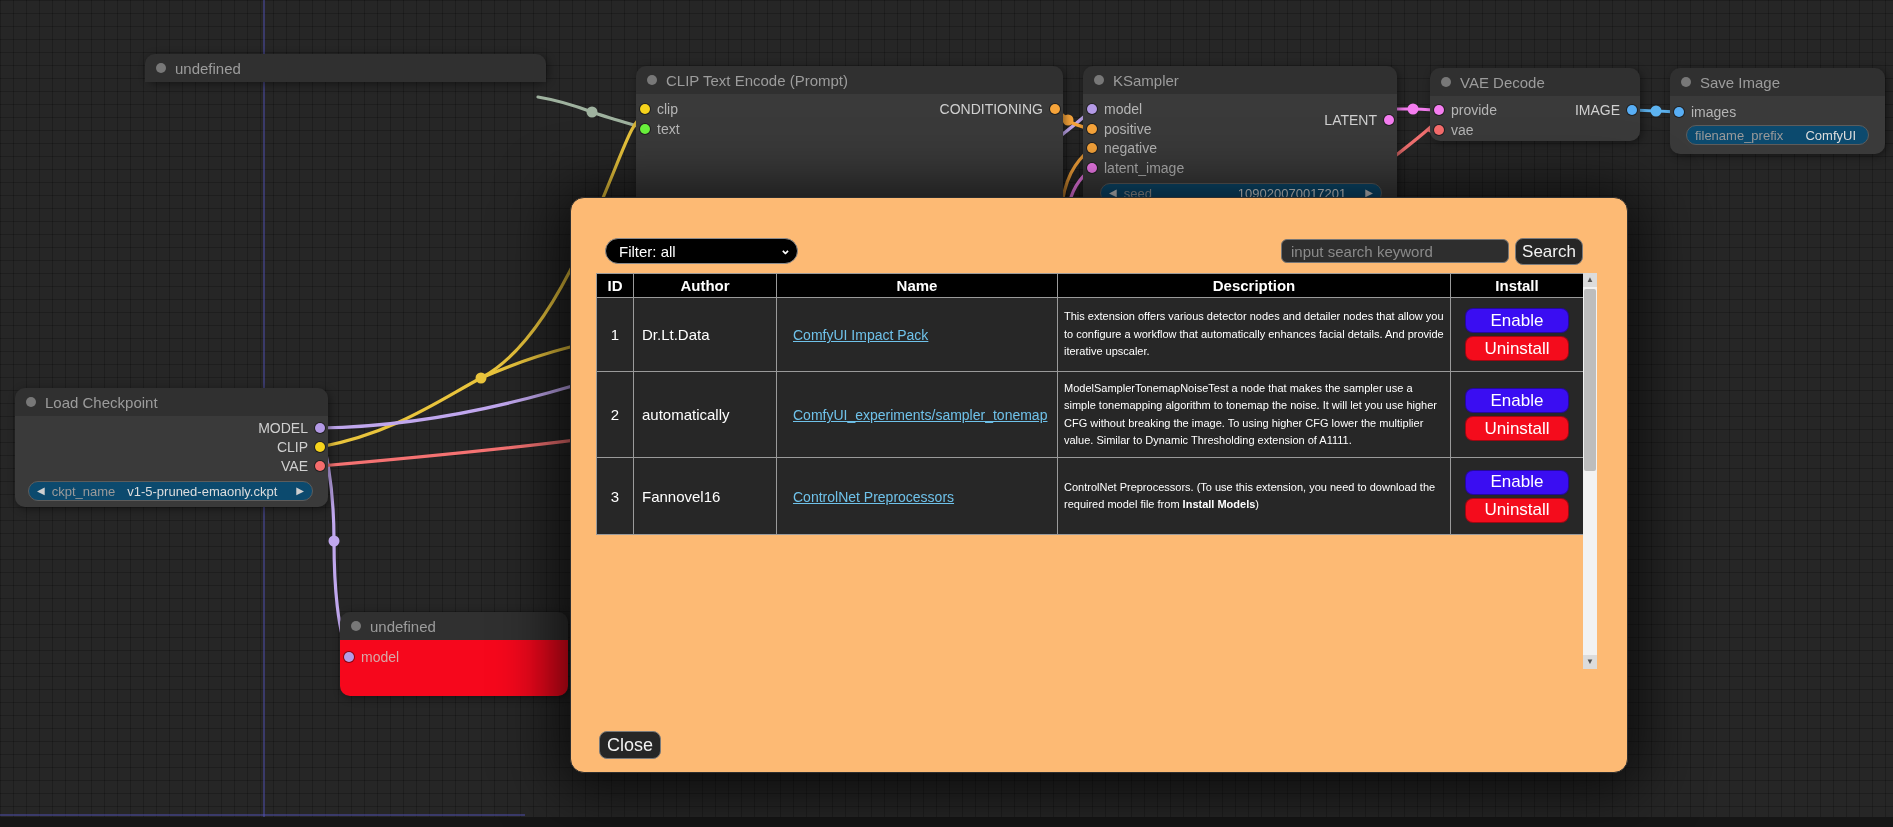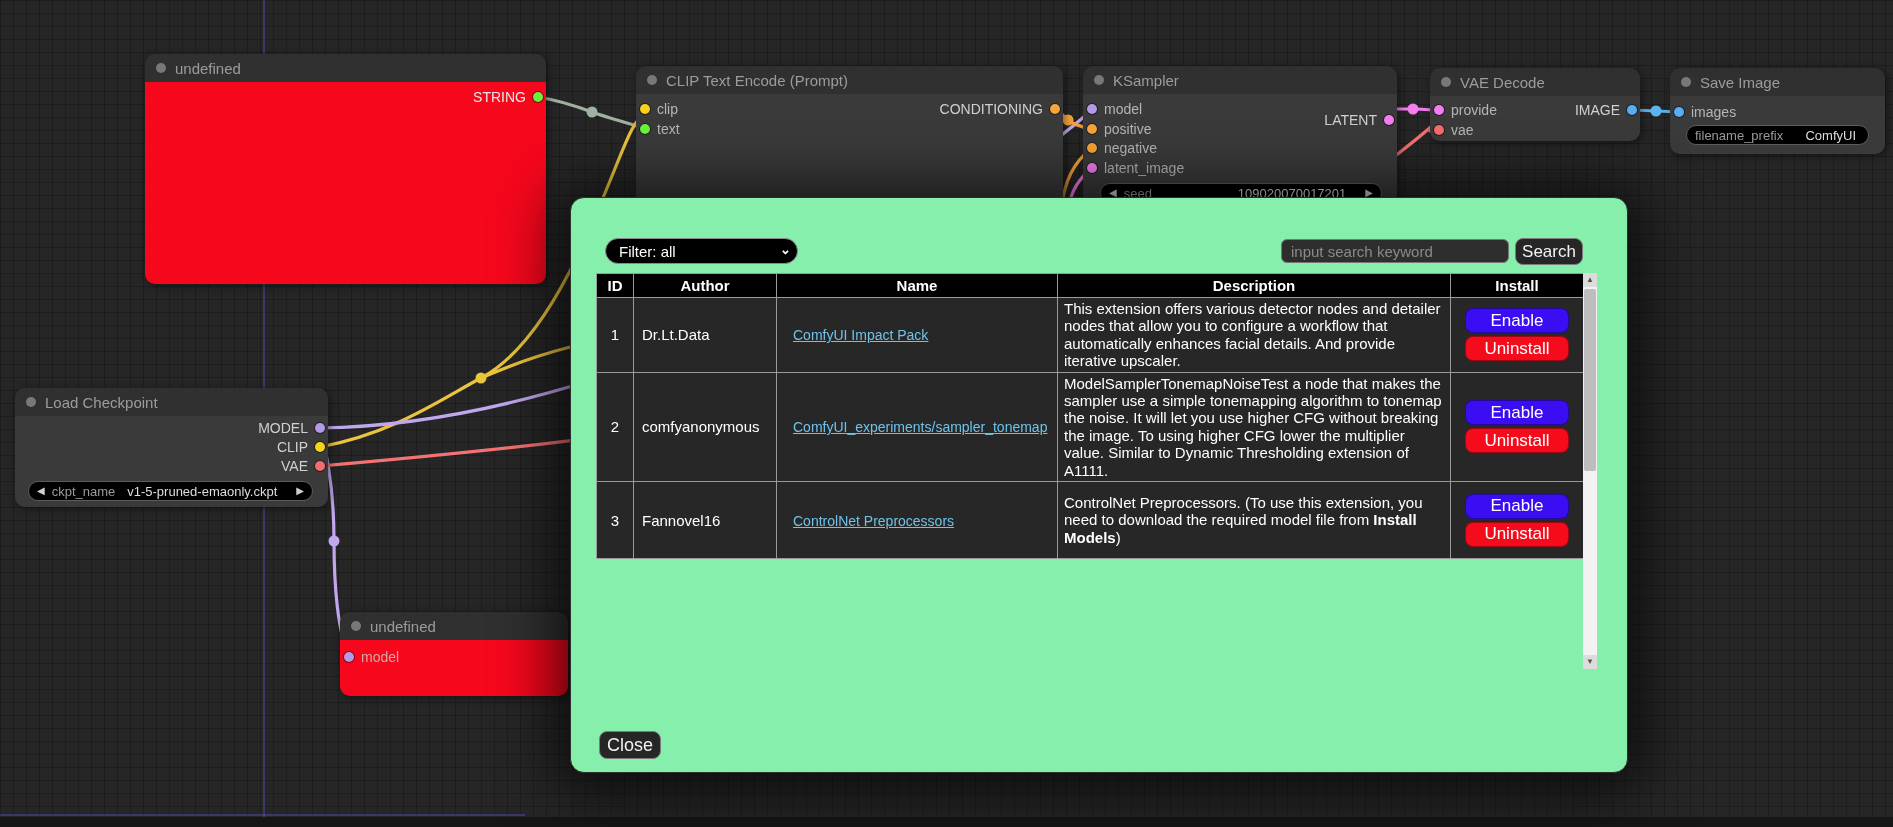--- a/index.html
+++ b/index.html
@@ -117,12 +117,6 @@
   <div class="ntitle">
     <span class="ndot"></span>
     <span>undefined</span>
-  </div>
-  <div class="nbody error" style="height:202px;">
-    <div class="prt out onred2" style="top:8px;">
-      <span>STRING</span>
-      <span class="d c-green"></span>
-    </div>
   </div>
 </div>
 

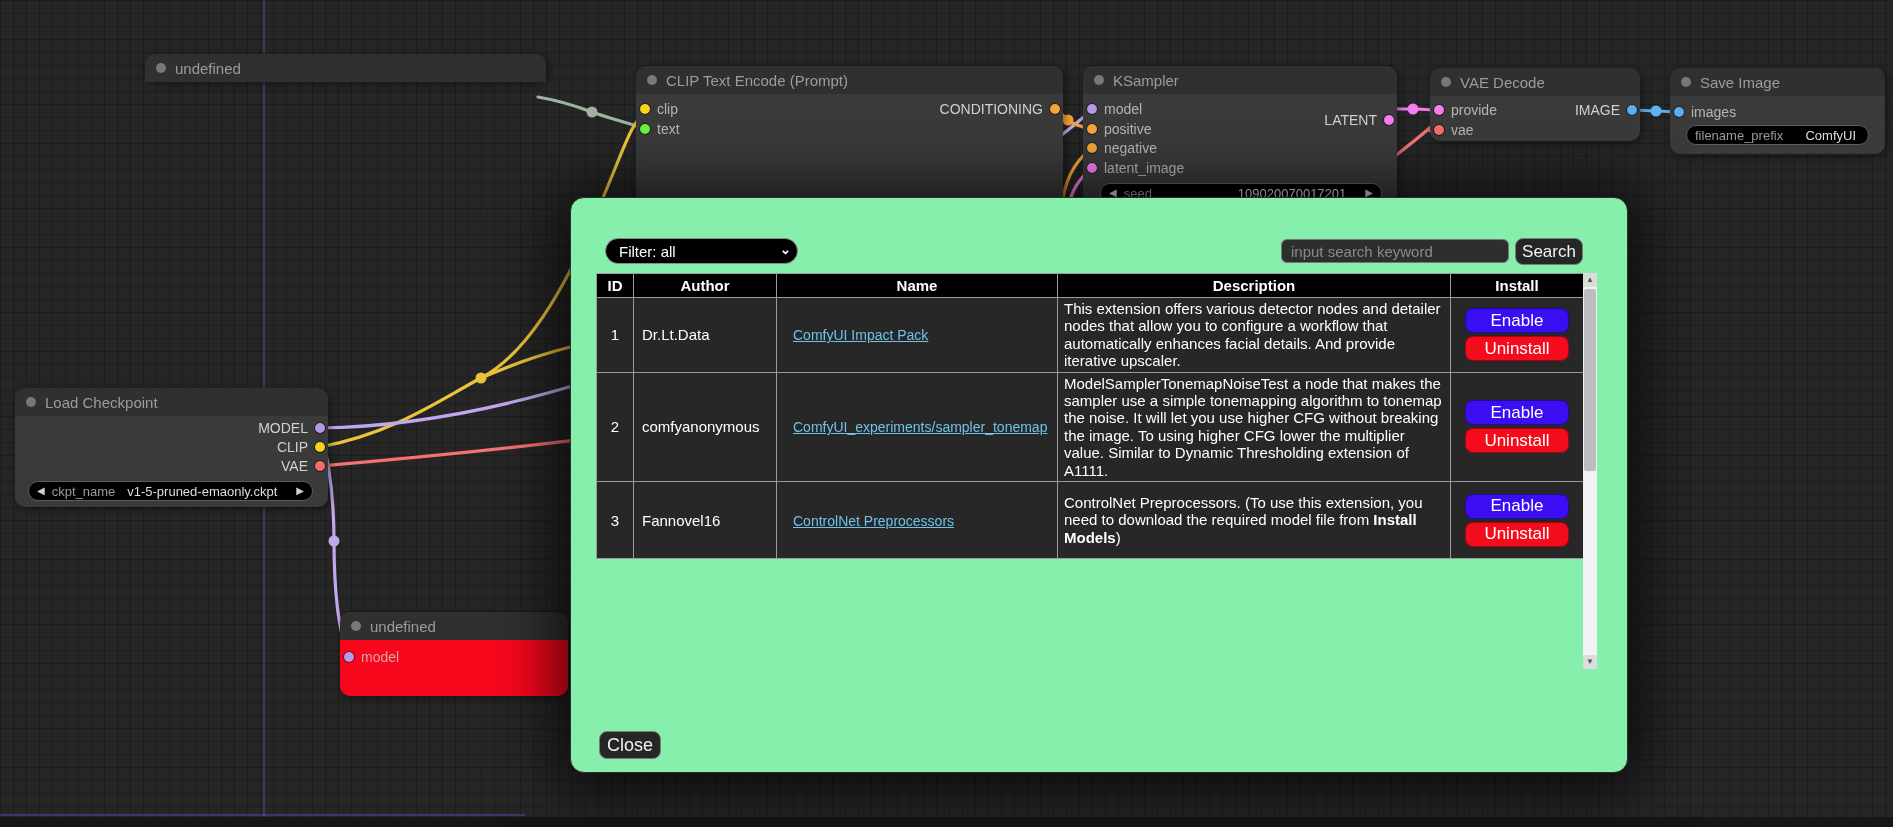--- a/index.html
+++ b/index.html
@@ -40,7 +40,7 @@
   .c-yellow{background:#f6d31c;} .c-green{background:#6af23c;} .c-orange{background:#f7a43a;}
   .c-purple{background:#b49ae6;} .c-pink{background:#f57df0;} .c-salmon{background:#f56c6c;}
   .c-blue{background:#58aef5;}
-  .widget{position:absolute;background:#000000;border:1px solid #5c5c5c;border-radius:12px;
+  .widget{position:absolute;background:#0c4a6e;border:1px solid #5c5c5c;border-radius:12px;
     display:flex;align-items:center;font-size:13px;color:#9a9a9a;padding:9px 8px;gap:7px;box-sizing:border-box;}
   .widget .arr{color:#cfcfcf;font-size:10px;line-height:1;}
   .widget .val{color:#ddd;margin-left:auto;margin-right:12px;white-space:nowrap;}

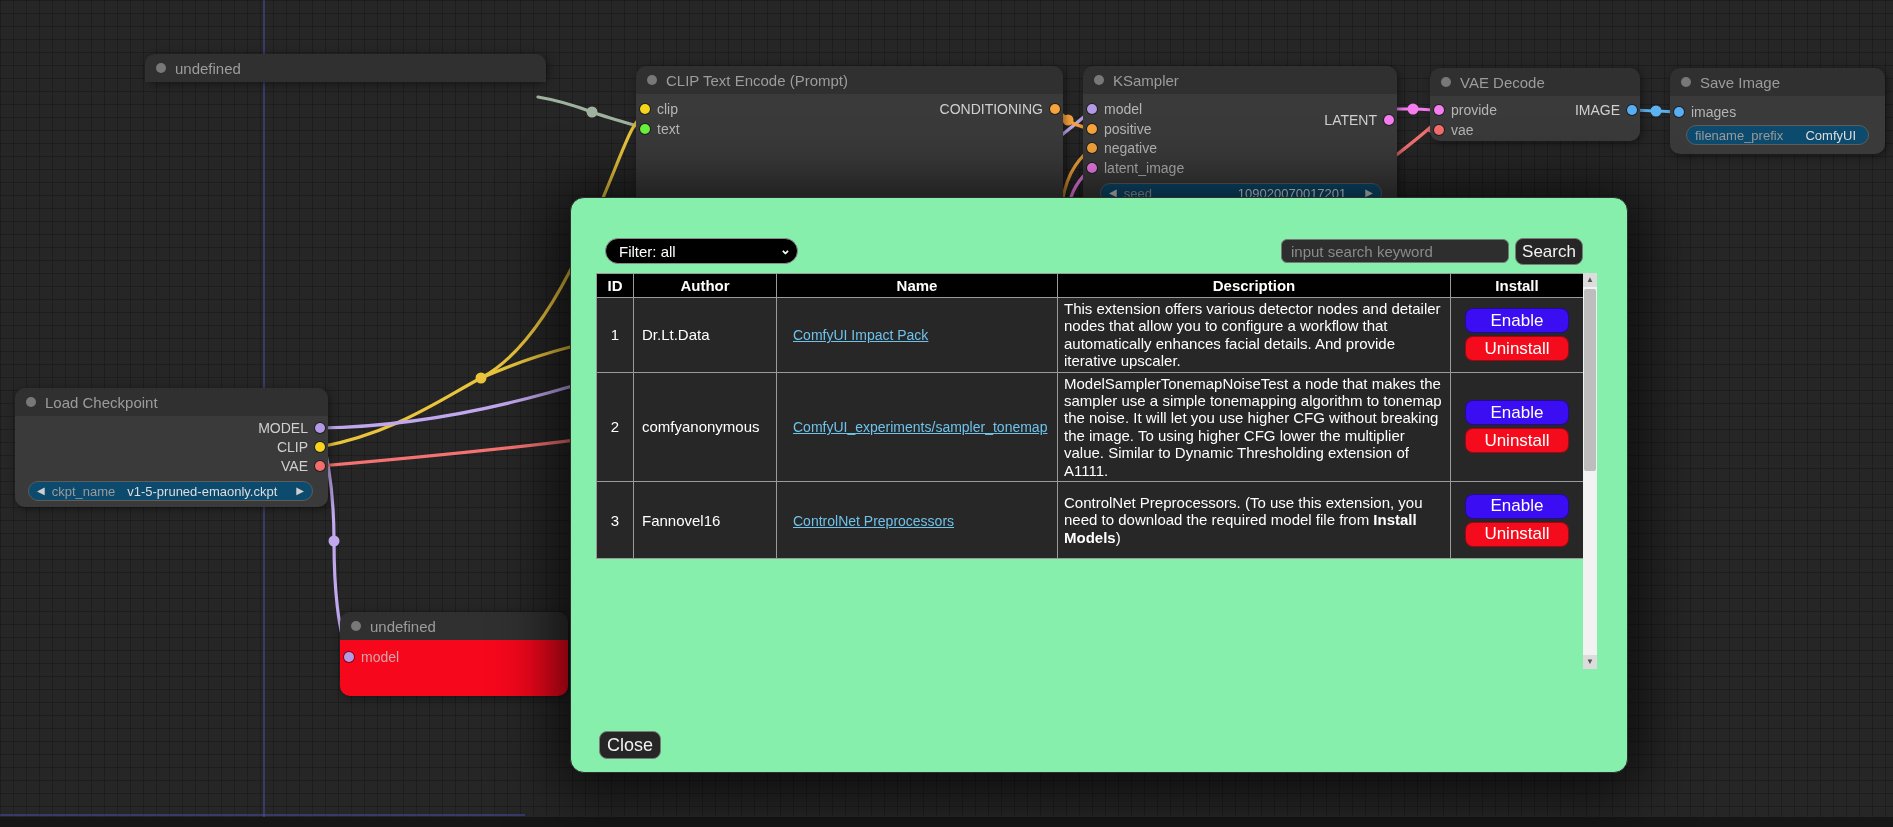--- a/index.html
+++ b/index.html
@@ -46,7 +46,7 @@
   .widget .val{color:#ddd;margin-left:auto;margin-right:12px;white-space:nowrap;}
 
   
-  .modal{position:absolute;left:570px;top:197px;width:1058px;height:576px;background:#86efac;
+  .modal{position:absolute;left:570px;top:197px;width:1058px;height:576px;background:#fdba74;
     border-radius:14px;border:1px solid #2e2e2e;box-shadow:0 6px 60px 14px rgba(0,0,0,.7);z-index:10;box-sizing:border-box;}
   .filter-select{position:absolute;left:34px;top:40px;width:193px;height:26px;background:#000;
     border:1px solid #8a8a8a;border-radius:13px;color:#fff;font-size:15px;display:flex;align-items:center;

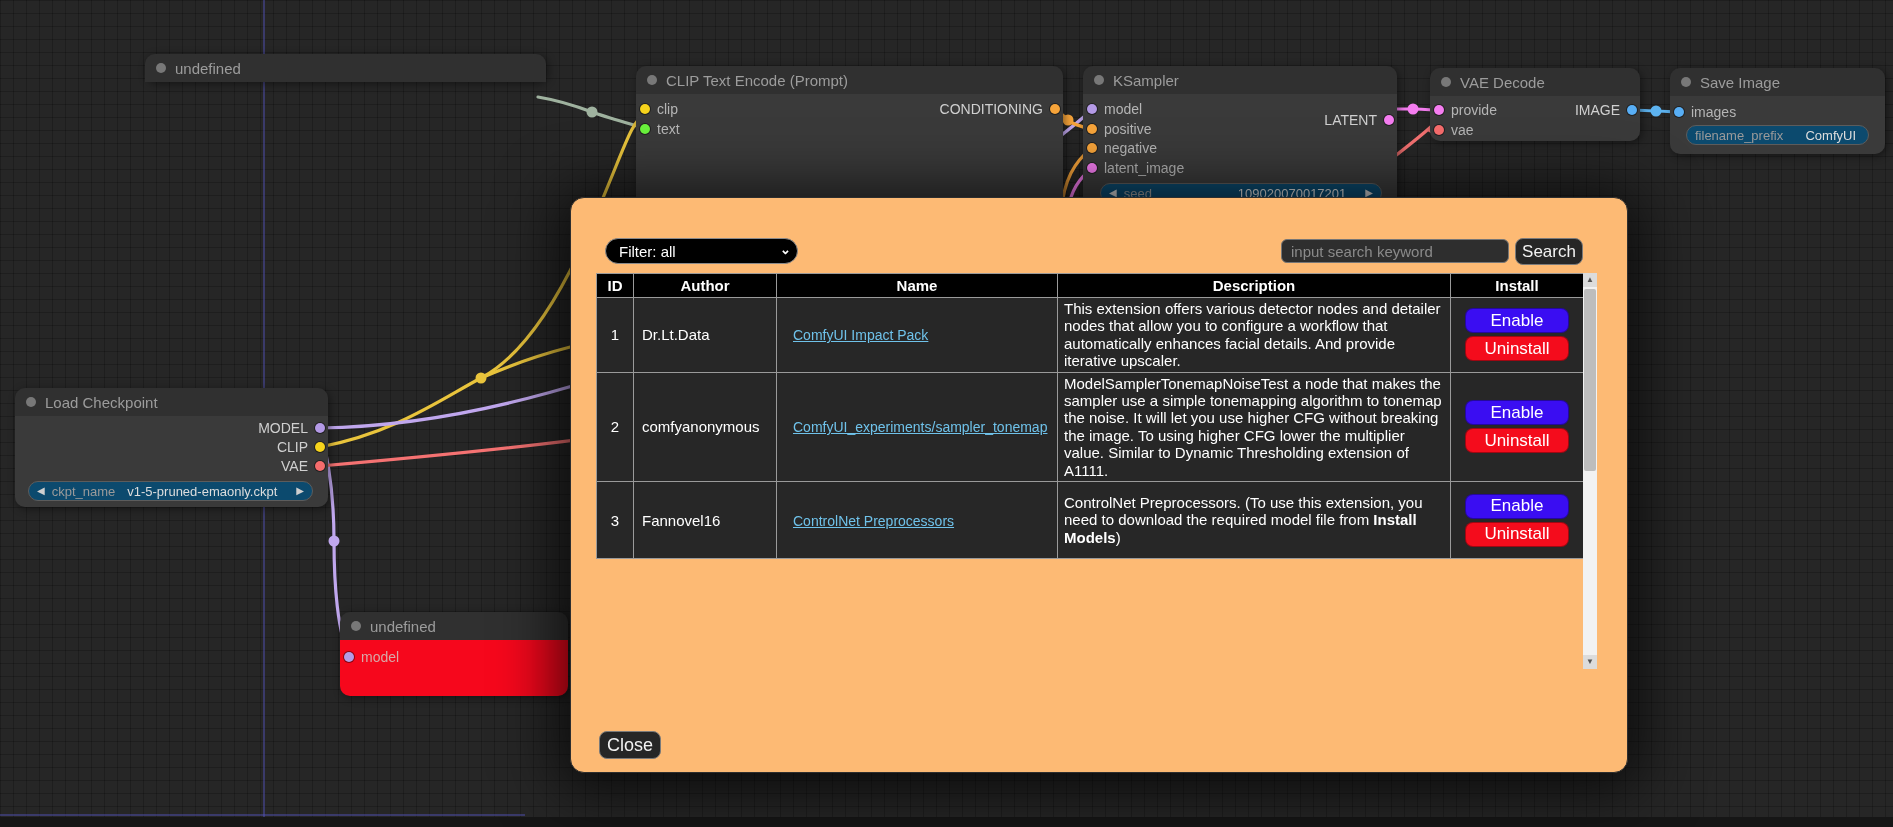--- a/index.html
+++ b/index.html
@@ -67,7 +67,7 @@
   td.cauthor{padding-left:8px;}
   td.cname{padding-left:8px;}
   .ext-link{color:#6fc2ea;font-weight:normal;text-decoration:underline;font-size:14px;white-space:nowrap;cursor:pointer;margin-left:8px;}
-  td.cdesc{padding:2px 6px;line-height:17.4px;font-size:15px;vertical-align:middle;margin-top:42px;}
+  td.cdesc{padding:2px 6px;line-height:17.4px;font-size:11px;vertical-align:middle;margin-top:42px;}
   td.cinstall{text-align:center;vertical-align:middle;}
   .act-btn{display:block;margin:3px auto;width:104px;height:25px;border-radius:8px;border:1px solid rgba(0,0,0,.35);
     color:#fff;font-size:17px;cursor:pointer;font-family:"Liberation Sans",sans-serif;}

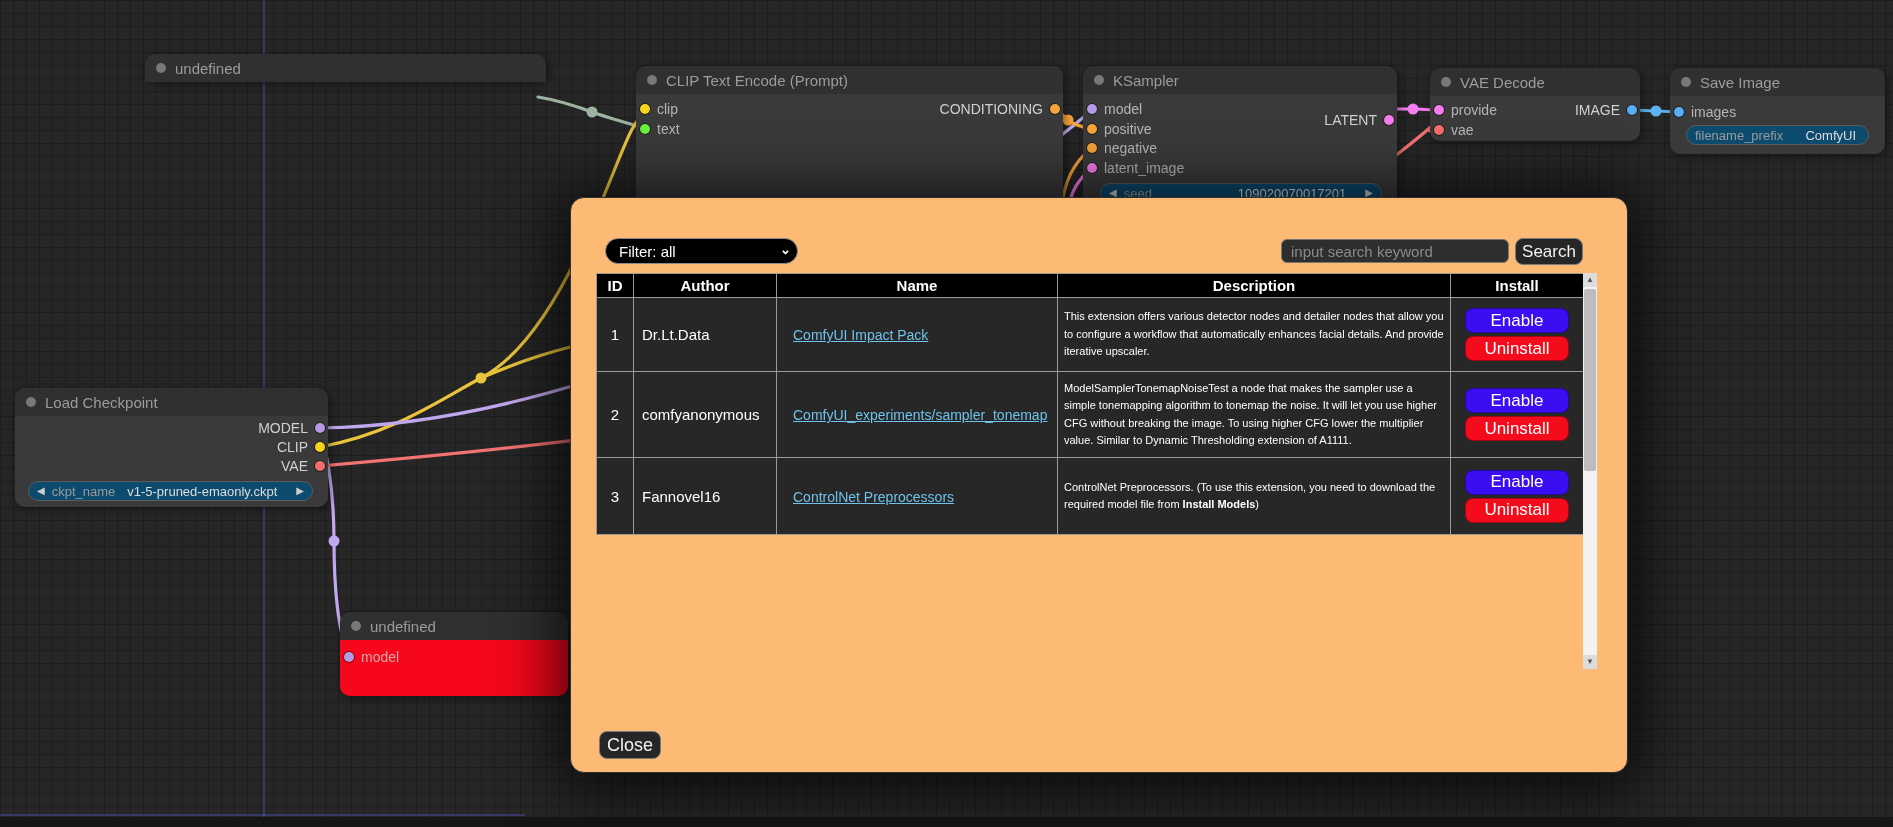--- a/index.html
+++ b/index.html
@@ -295,7 +295,7 @@
         </tr>
         <tr style="height:86px;">
           <td class="cid">2</td>
-          <td class="cauthor">comfyanonymous</td>
+          <td class="cauthor">automatically</td>
           <td class="cname"><span class="ext-link">ComfyUI_experiments/sampler_tonemap</span></td>
           <td class="cdesc"><span>ModelSamplerTonemapNoiseTest a node that makes the sampler use a simple tonemapping algorithm to tonemap the noise. It will let you use higher CFG without breaking the image. To using higher CFG lower the multiplier value. Similar to Dynamic Thresholding extension of A1111.</span><b></b><span></span></td>
           <td class="cinstall">

